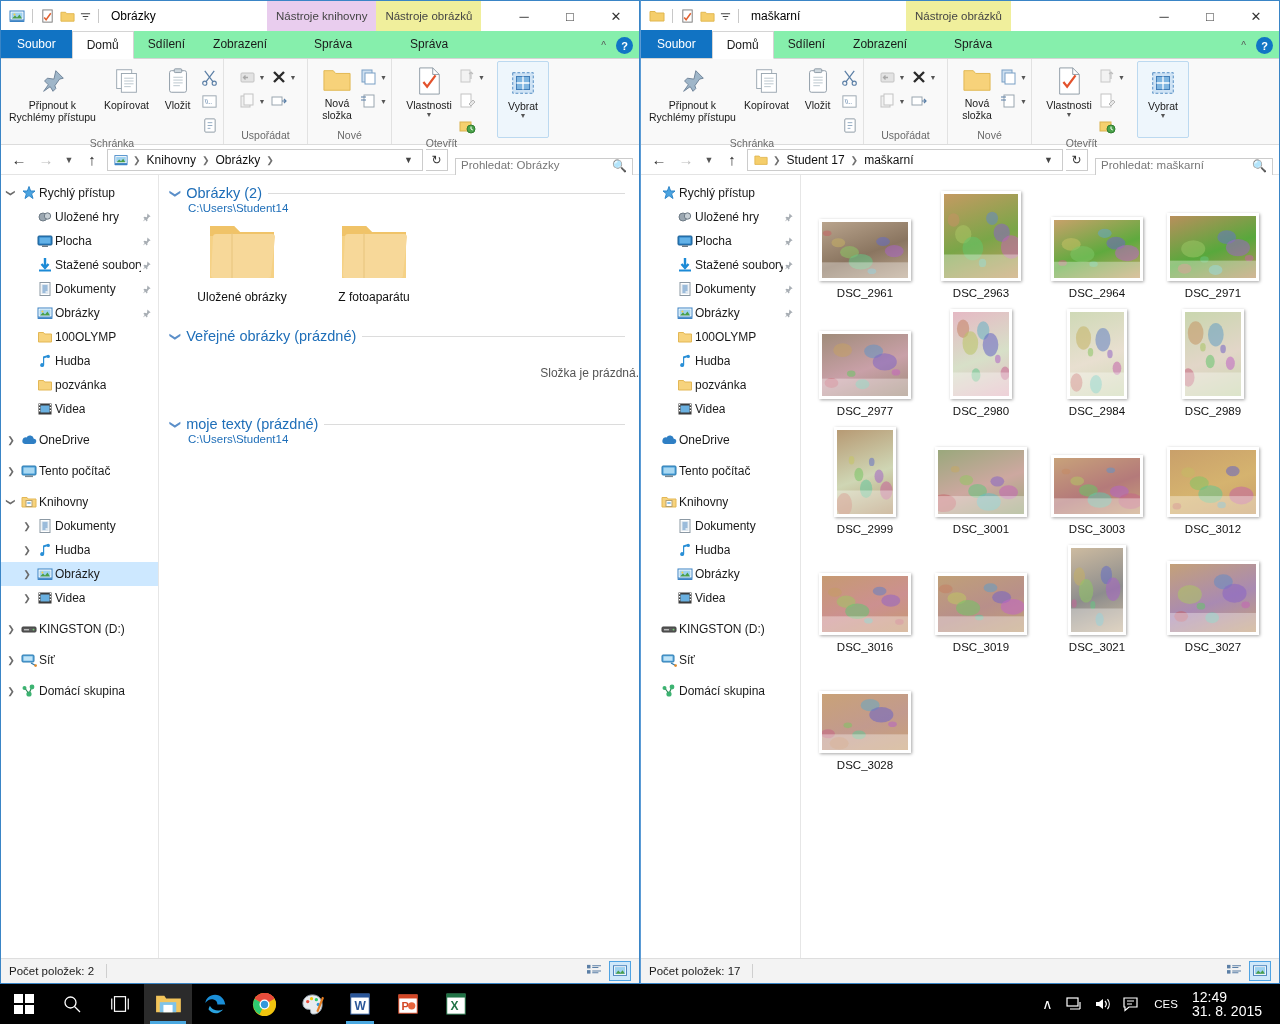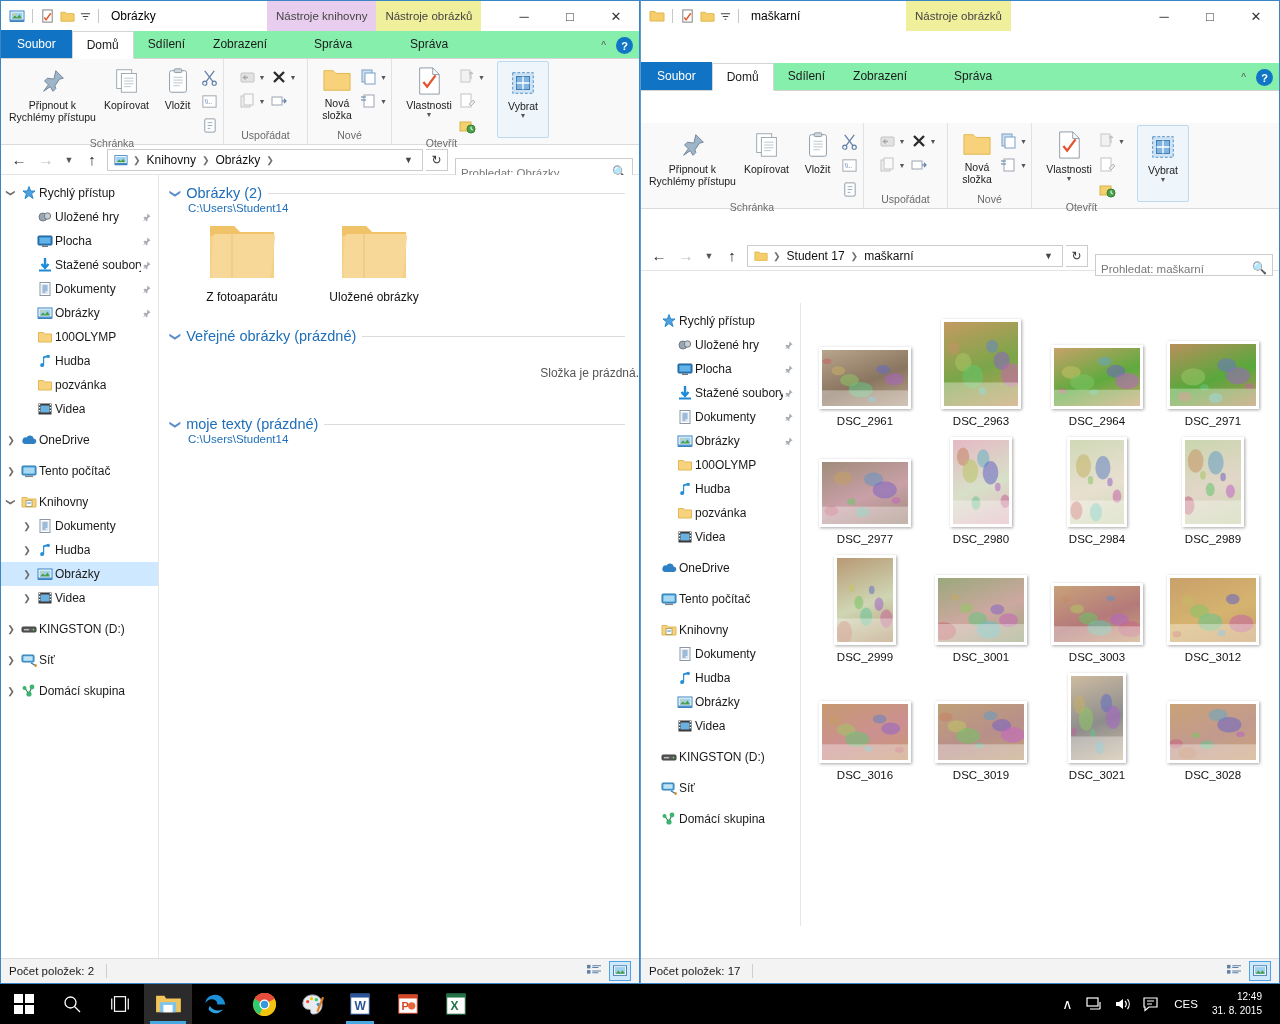--- a/index.html
+++ b/index.html
@@ -19,7 +19,7 @@
     display: flex; flex-direction: column;
   }
   .win.left  { left: 0;   width: 640px; }
-  .win.right { left: 640px; width: 640px; border-left: 1px solid #5b9bd5; gap: 32px; }
+  .win.right { left: 640px; width: 640px; border-left: 1px solid #5b9bd5; }
 
   
   .titlebar {

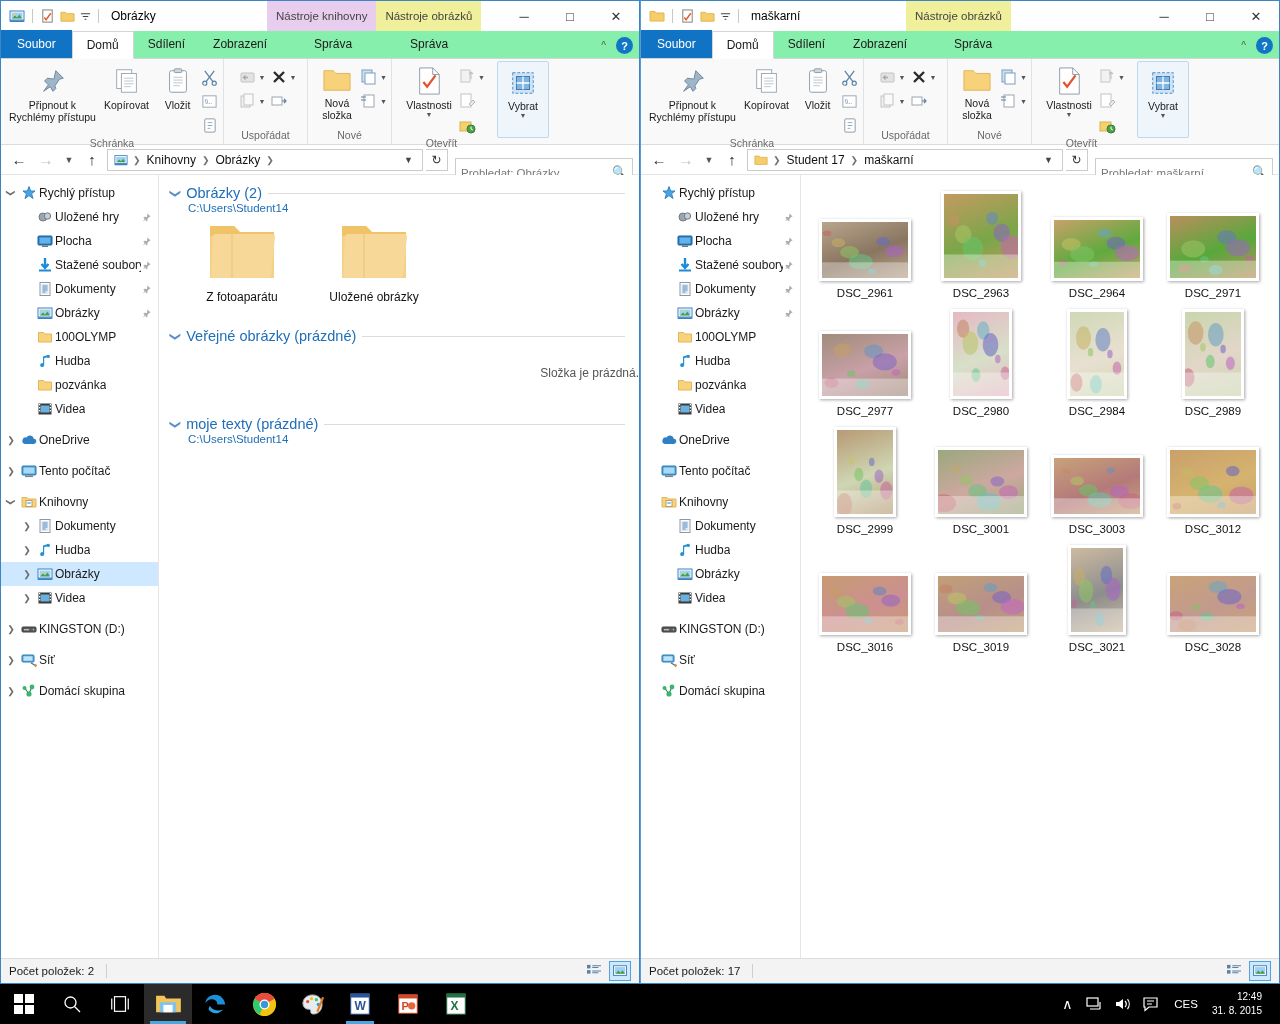--- a/index.html
+++ b/index.html
@@ -131,7 +131,7 @@
   }
   .searchbox {
     width: 178px; height: 22px; border: 1px solid #cccccc; background: #fff;
-    display: flex; align-items: flex-end; padding: 0 5px; margin-left: 4px;
+    display: flex; align-items: flex-start; padding: 0 5px; margin-left: 4px;
     font-size: 11.5px; color: #777; margin-top: 18px;
   }
   .searchbox .sicon { margin-left: auto; color: #333; font-size: 12px; }

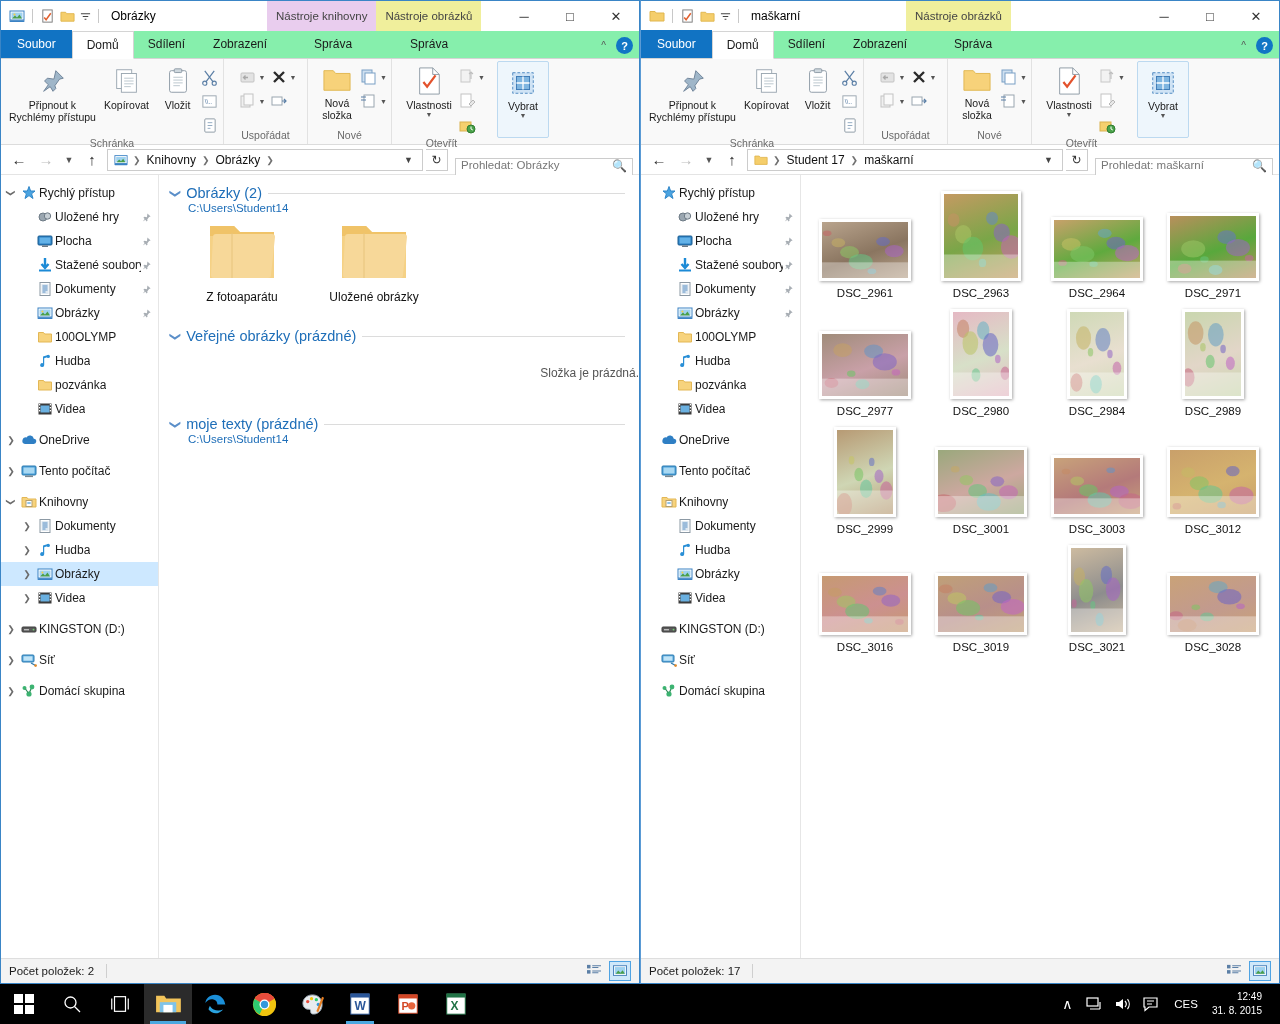--- a/index.html
+++ b/index.html
@@ -782,7 +782,7 @@
                   <path d="M26 11 L26 56" stroke="#e7c47c" stroke-width="1"></path>
                 </svg>
               </span>
-              <span class="folderlabel">Z fotoaparátu</span>
+              <span class="folderlabel">Uložené obrázky</span>
             </div>
             <div class="folderitem">
               <span>
@@ -793,7 +793,7 @@
                   <path d="M26 11 L26 56" stroke="#e7c47c" stroke-width="1"></path>
                 </svg>
               </span>
-              <span class="folderlabel">Uložené obrázky</span>
+              <span class="folderlabel">Z fotoaparátu</span>
             </div>
           </div>
           <div style="height: 14px;"></div>

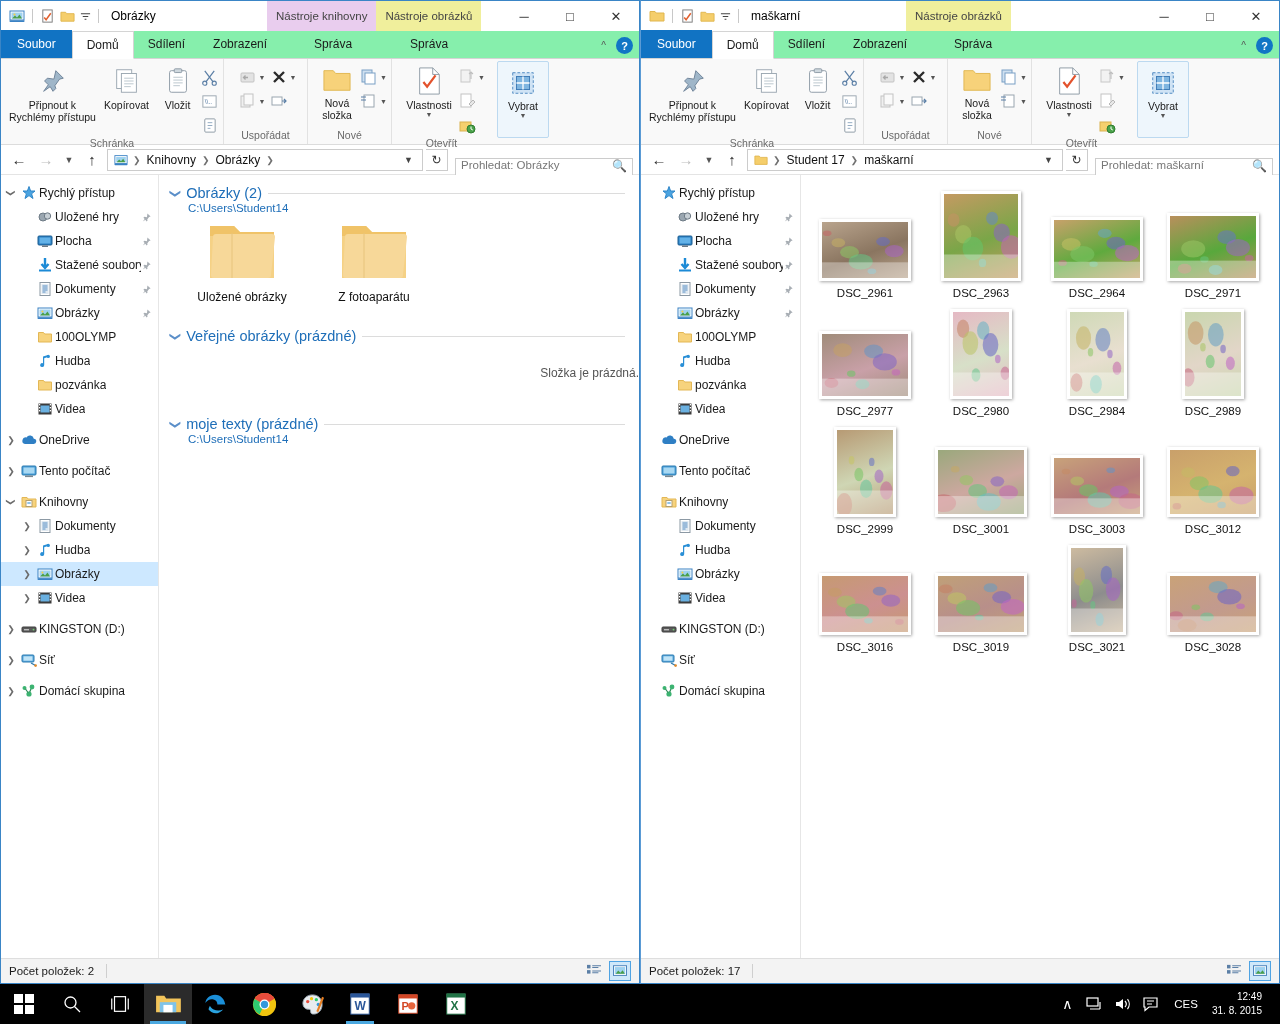--- a/index.html
+++ b/index.html
@@ -1621,6 +1621,24 @@
               <div class="thumblabel">DSC_3021</div>
             </div>
             <div class="thumbcell">
+              <div class="thumbimg" style="width: 92px; height: 74px;">
+                <div class="inner" style="background: linear-gradient(160deg, rgb(196, 161, 121) 0%, rgb(169, 138, 178) 55%, rgb(196, 161, 121) 100%);">
+                  <svg width="100%" height="100%" viewBox="0 0 100 100" preserveAspectRatio="none">
+                    <rect width="100" height="100" fill="none"></rect>
+                    <circle cx="23" cy="45" r="14" fill="hsl(75,45%,58%)" opacity="0.55"></circle>
+                    <circle cx="36" cy="62" r="5" fill="hsl(122,45%,58%)" opacity="0.55"></circle>
+                    <circle cx="49" cy="79" r="8" fill="hsl(169,45%,58%)" opacity="0.55"></circle>
+                    <circle cx="62" cy="26" r="11" fill="hsl(216,45%,58%)" opacity="0.55"></circle>
+                    <circle cx="75" cy="43" r="14" fill="hsl(263,45%,58%)" opacity="0.55"></circle>
+                    <circle cx="88" cy="60" r="5" fill="hsl(310,45%,58%)" opacity="0.55"></circle>
+                    <circle cx="13" cy="77" r="8" fill="hsl(357,45%,58%)" opacity="0.55"></circle>
+                    <rect y="72" width="100" height="28" fill="rgba(255,255,255,0.35)"></rect>
+                  </svg>
+                </div>
+              </div>
+              <div class="thumblabel">DSC_3027</div>
+            </div>
+            <div class="thumbcell">
               <div class="thumbimg" style="width: 92px; height: 62px;">
                 <div class="inner" style="background: linear-gradient(160deg, rgb(201, 162, 120) 0%, rgb(194, 154, 142) 55%, rgb(201, 162, 120) 100%);">
                   <svg width="100%" height="100%" viewBox="0 0 100 100" preserveAspectRatio="none">

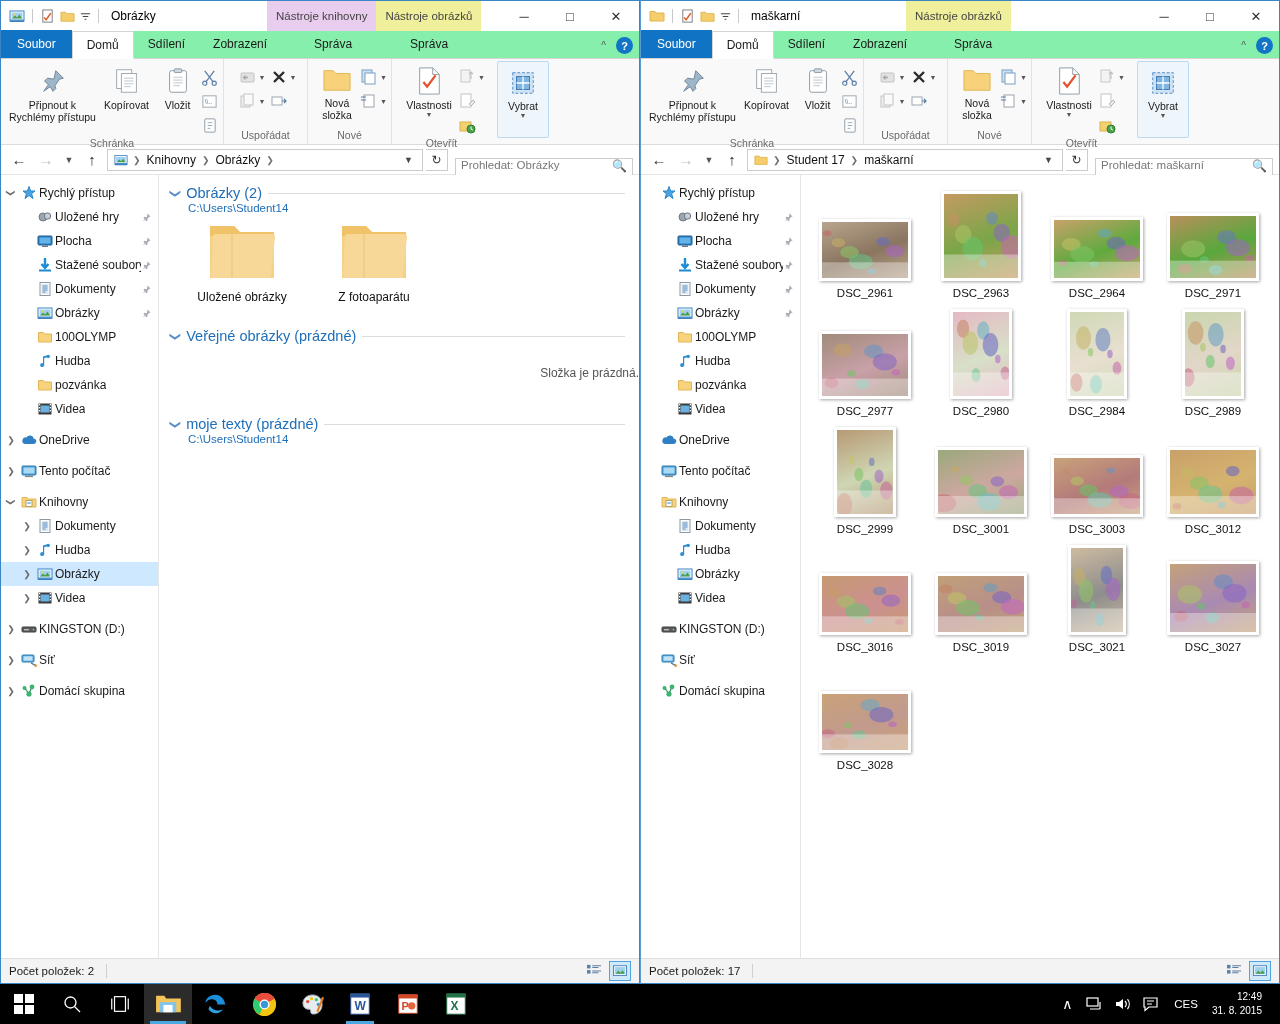--- a/index.html
+++ b/index.html
@@ -230,7 +230,7 @@
   }
   .traylang { font-size: 11.5px; color: #fff; padding: 0 8px; }
   .trayclock {
-    font-size: 10px; color: #fff; line-height: 14px; text-align: right;
+    font-size: 14px; color: #fff; line-height: 14px; text-align: left;
     padding: 0 10px 0 4px;
   }
   svg { display: block; }

